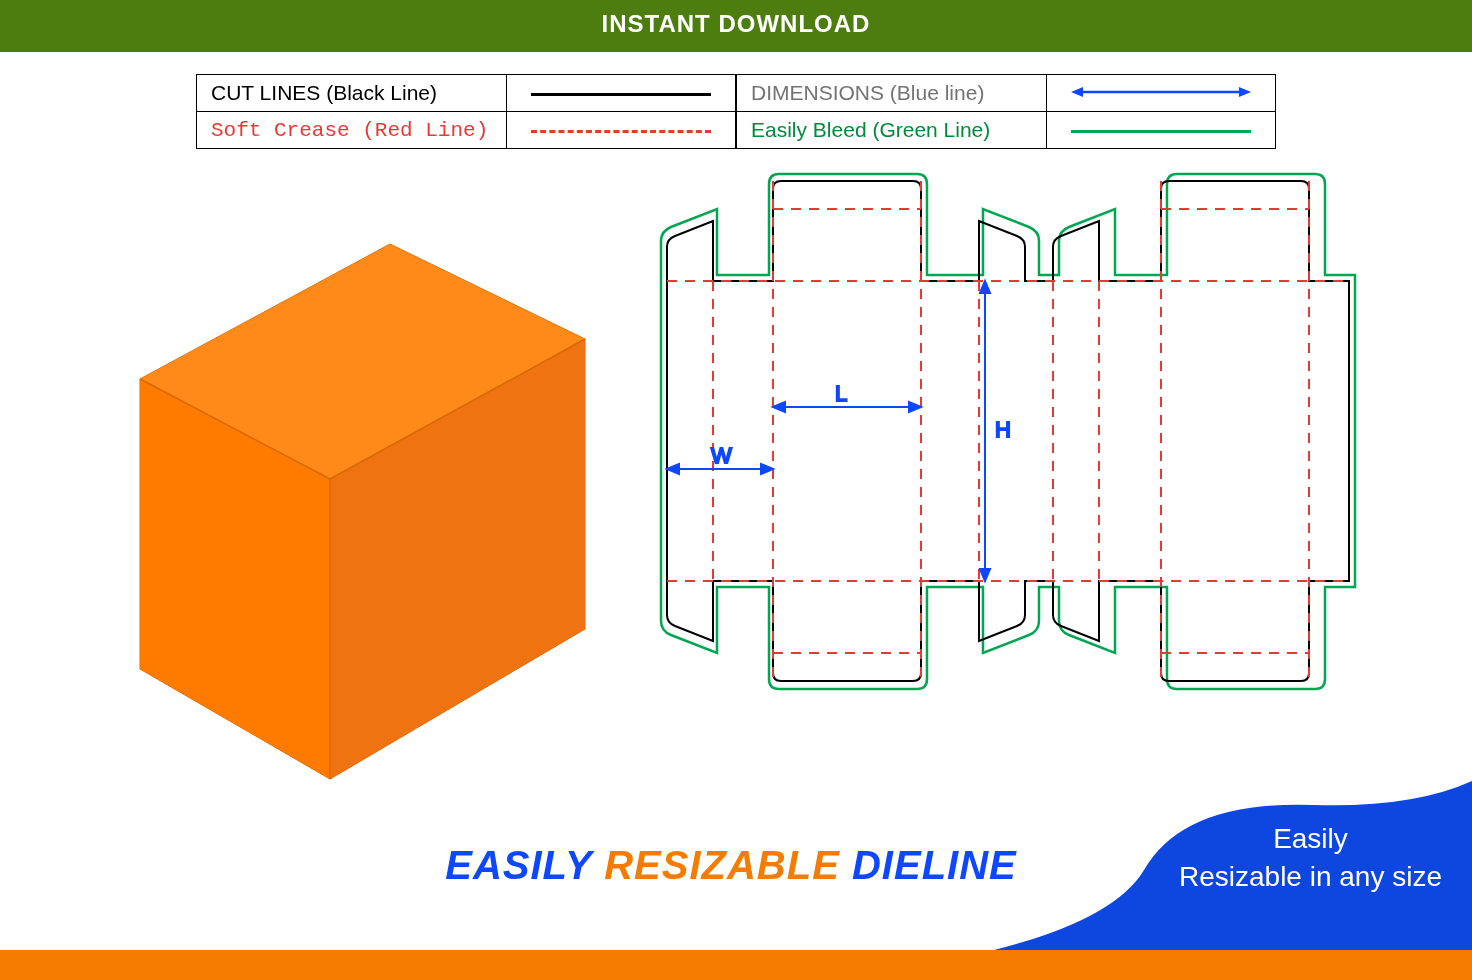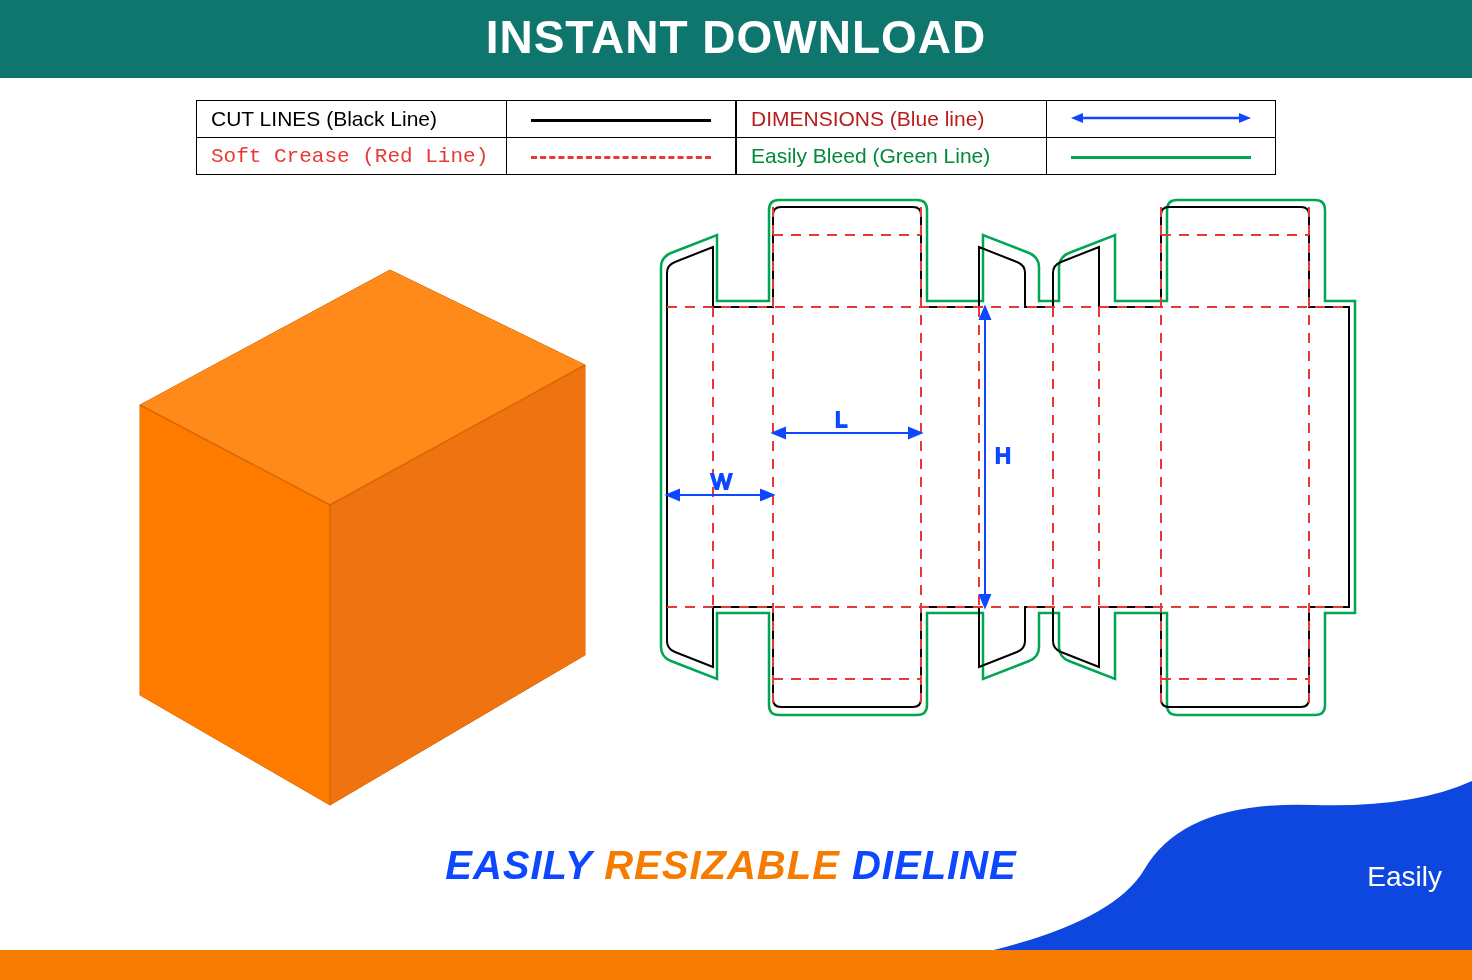--- a/index.html
+++ b/index.html
@@ -4,7 +4,7 @@
 <style>
   body { margin:0; font-family: Arial, Helvetica, sans-serif; background:#fff; width:1472px; }
   .page { width:1472px; height:980px; position:relative; background:#fff; overflow:hidden; }
-  .top-bar { background:#0f766e; color:#fff; text-align:center; font-weight:bold; letter-spacing:1px; font-size:46px; padding:10px 0 14px 0; }
+  .top-bar { background:#4d7c0f; color:#fff; text-align:center; font-weight:bold; letter-spacing:1px; font-size:24px; padding:10px 0 14px 0; }
   .legend-wrap { display:flex; justify-content:center; margin-top:22px; }
   .legend-table { border:1px solid #000; border-collapse:collapse; width:540px; }
   .legend-table td { border:1px solid #000; padding:6px 14px; font-size:21px; font-weight:500; }

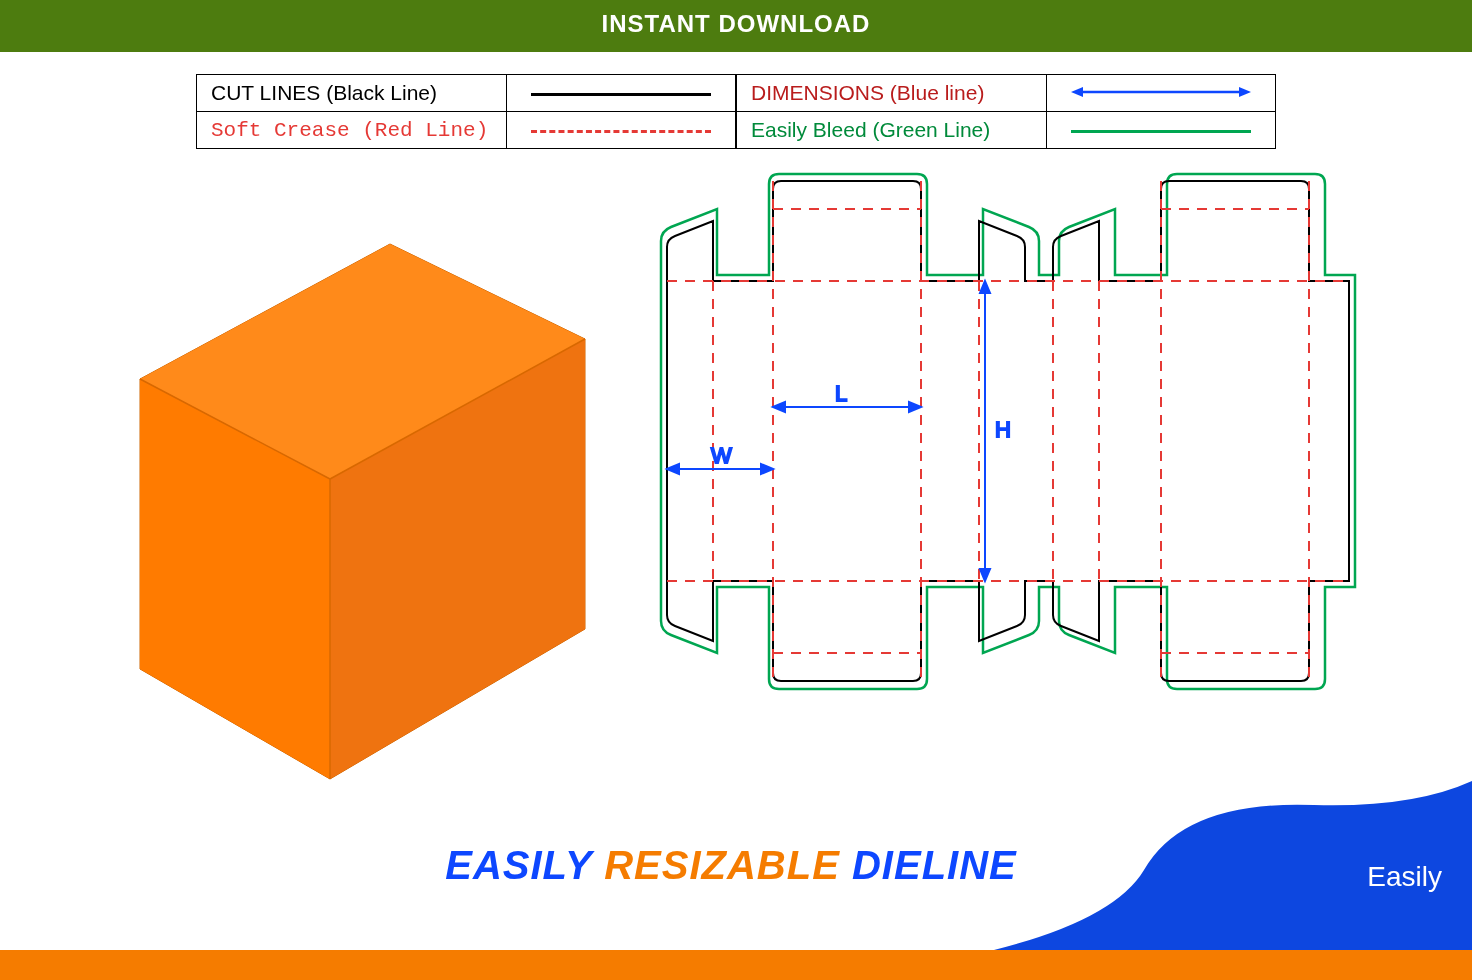--- a/index.html
+++ b/index.html
@@ -10,7 +10,7 @@
   .legend-table td { border:1px solid #000; padding:6px 14px; font-size:21px; font-weight:500; }
   .cut-label { color:#000; font-weight:bold; }
   .crease-label { color:#e53935;font-family:Liberation Mono, monospace; }
-  .dim-label { color:#b91c1c; }
+  .dim-label { color:#737373; }
   .bleed-label { color:#008a3a; }
   .sample-cell { text-align:center; width:200px; padding:0 14px; }
   .solid-line { display:inline-block; width:180px; border-top:3px solid #000; vertical-align:middle; }

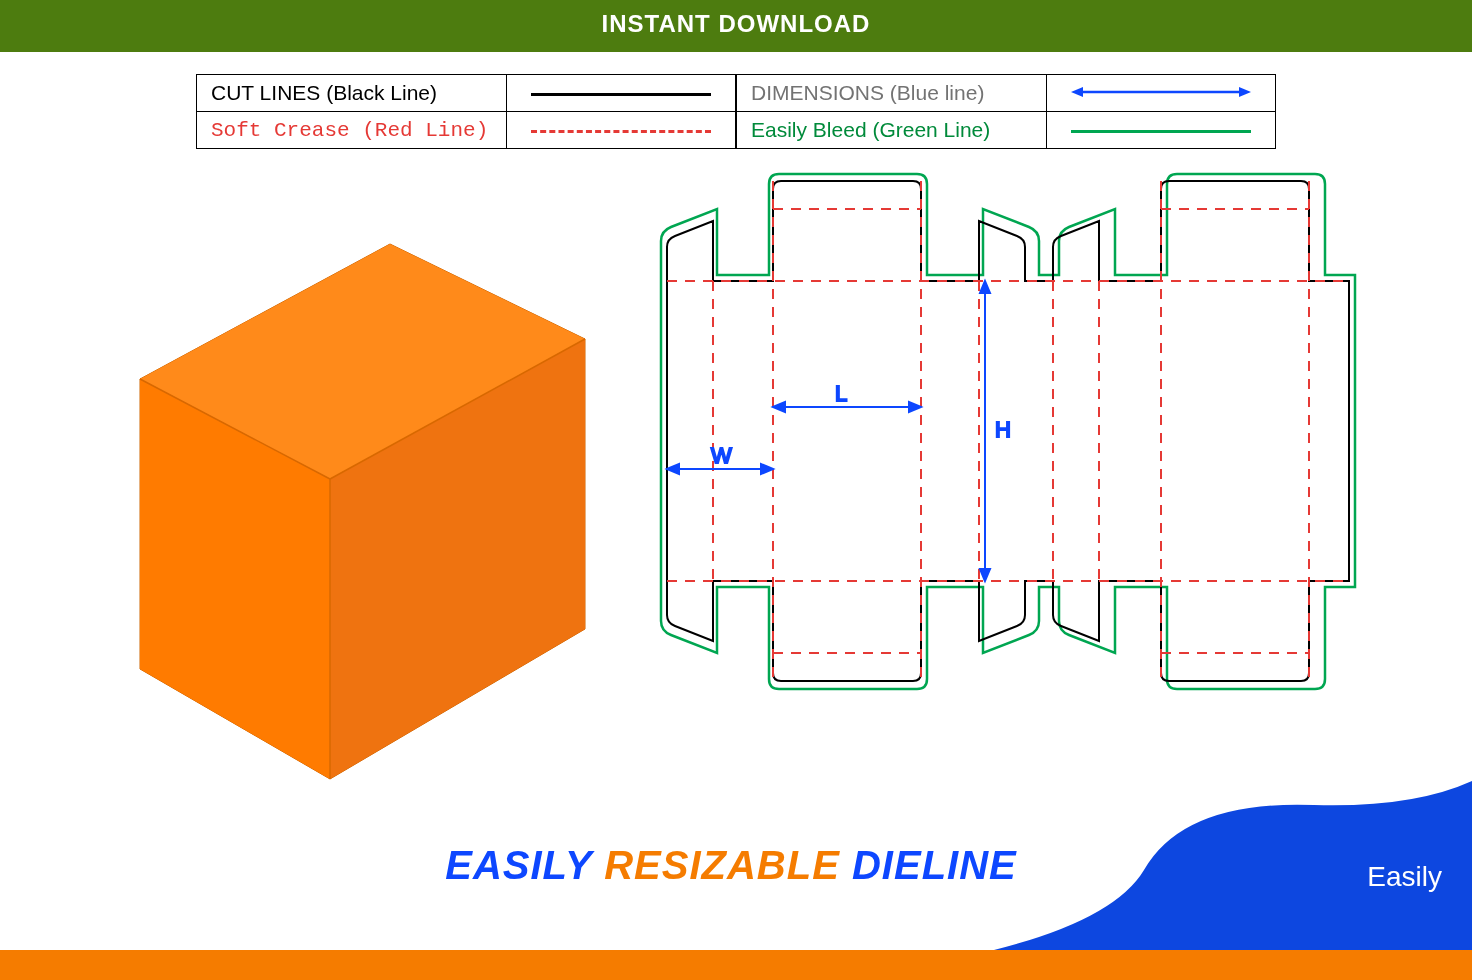--- a/index.html
+++ b/index.html
@@ -164,6 +164,7 @@
     </svg>
     <div class="blue-text">
       <div>Easily</div>
+      <div>Resizable in any size</div>
     </div>
   </div>
 

